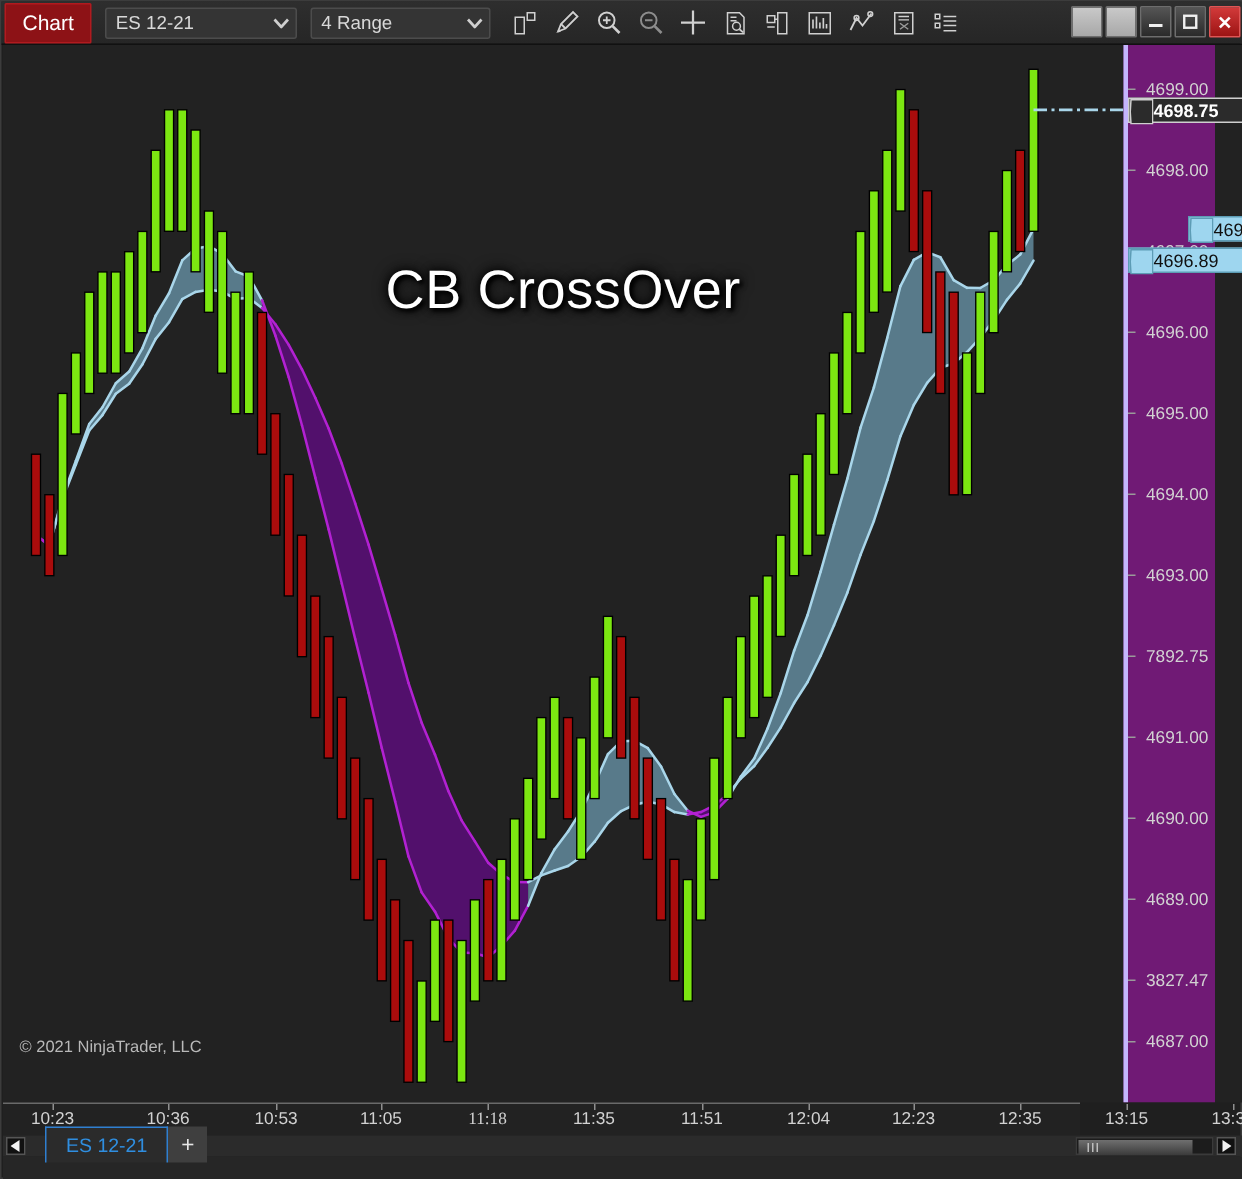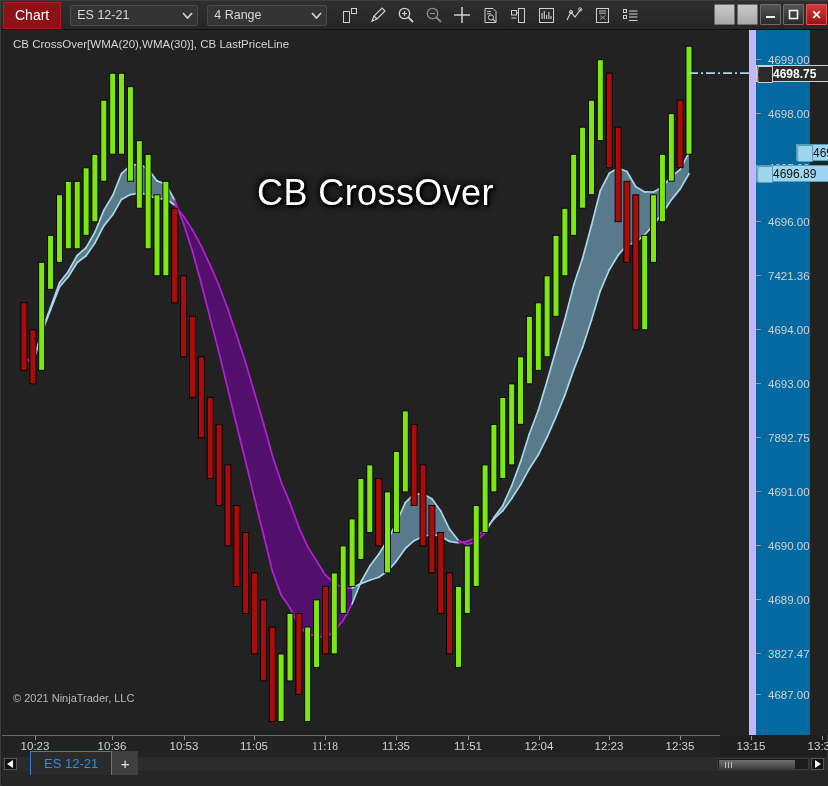--- a/index.html
+++ b/index.html
@@ -237,7 +237,6 @@
 
   <div class="chart-area">
 
-    <div class="indic-label">CB CrossOver[WMA(20),WMA(30)], CB LastPriceLine</div>
     <div class="watermark">CB CrossOver</div>
     <div class="copyright">© 2021 NinjaTrader, LLC</div>
 

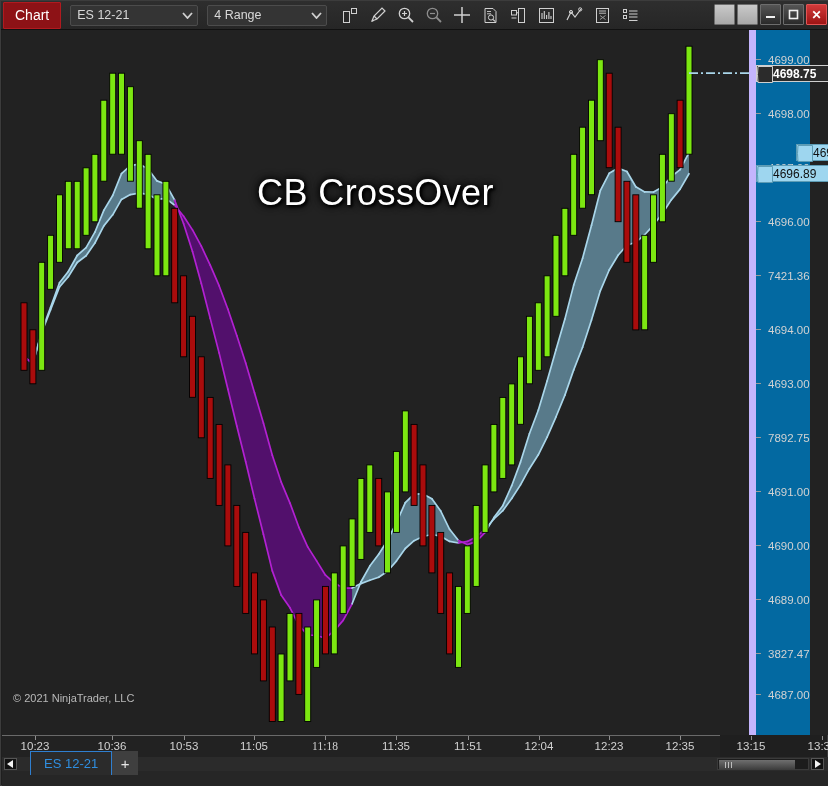--- a/index.html
+++ b/index.html
@@ -57,7 +57,7 @@
 
   
   .price-axis{position:absolute;left:747px;top:0;width:61px;height:705px;
-              background:#0369a1;border-left:7px solid #c4b5fd;box-sizing:border-box;
+              background:#701a75;border-left:3px solid #c4b5fd;box-sizing:border-box;
               cursor:ns-resize;}
   .ptick{position:absolute;left:0;width:79px;height:14px;
          color:#d2d2d2;font-size:11.5px;line-height:14px;}

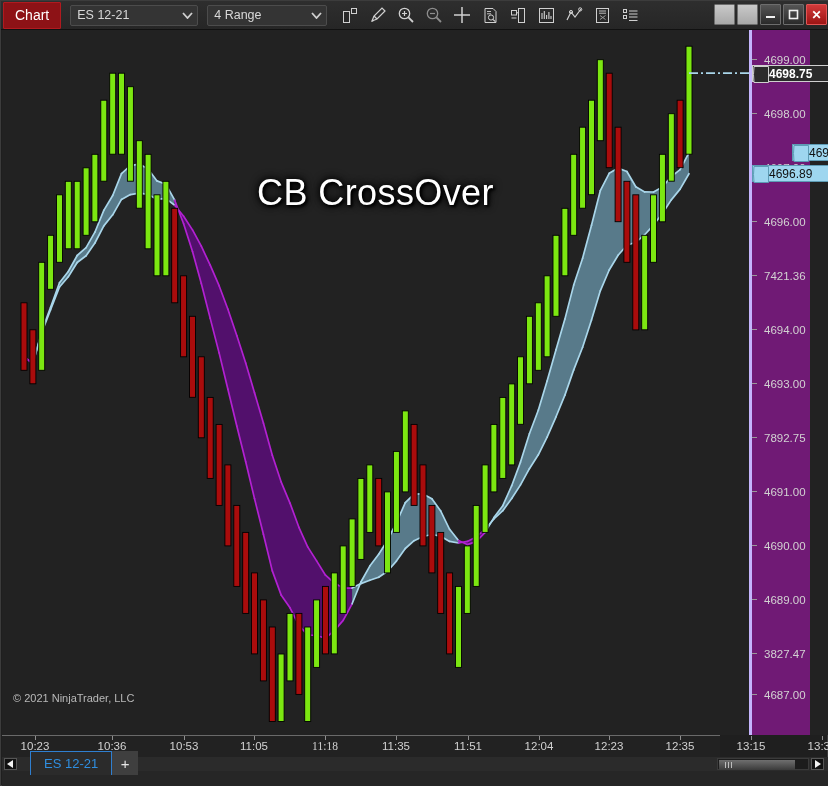--- a/index.html
+++ b/index.html
@@ -649,7 +649,7 @@
         </div>
         <div class="ptick" style="top: 238.805px;">
           <i></i>
-          <b>7421.36</b>
+          <b>4695.00</b>
         </div>
         <div class="ptick" style="top: 292.828px;">
           <i></i>

